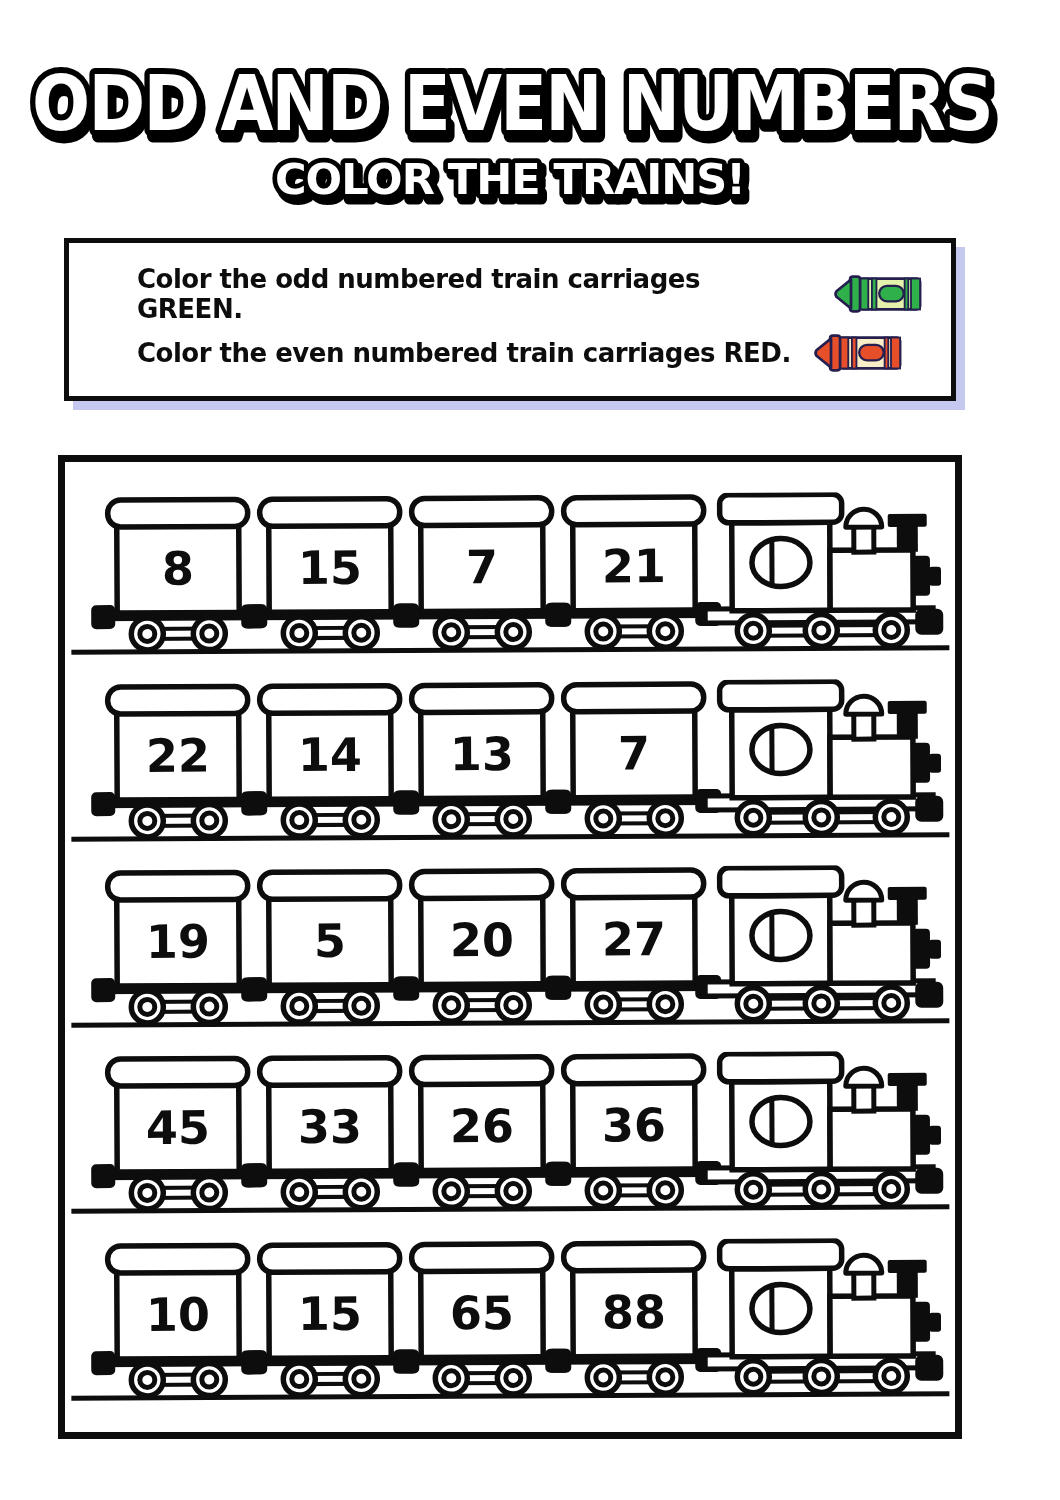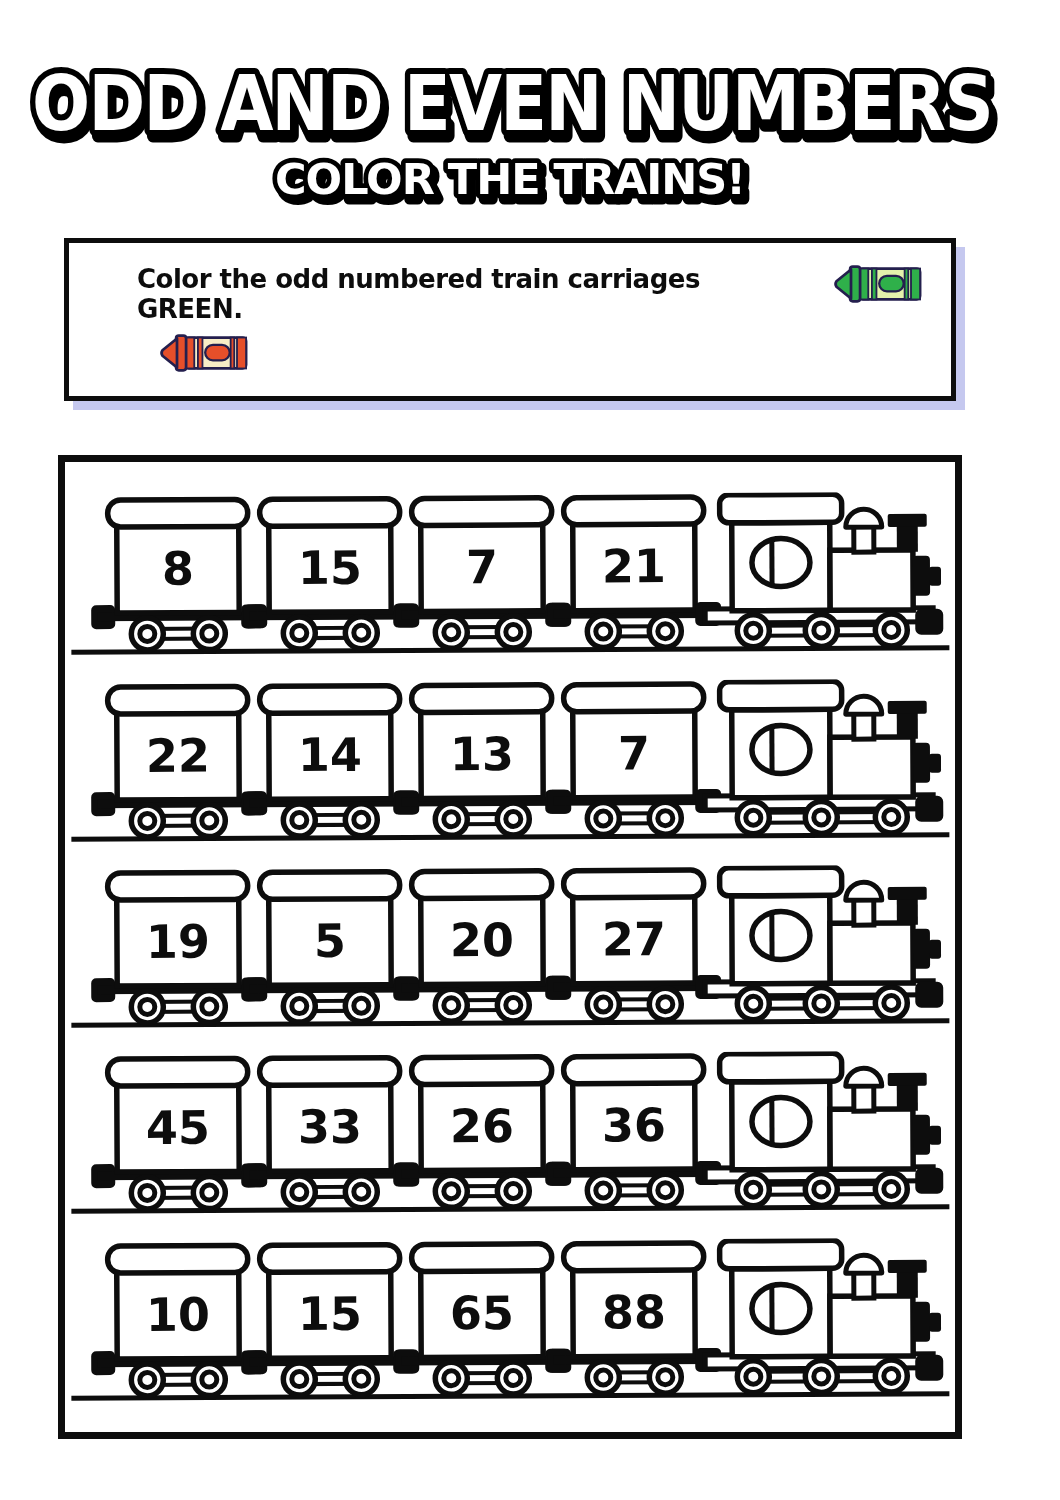--- a/index.html
+++ b/index.html
@@ -25,7 +25,7 @@
     width:892px;margin:26px auto 0;border:5px solid #0d0d0d;background:#fff;
     box-shadow:9px 9px 0 #c5c8ef;box-sizing:border-box;padding:12px 20px 14px 68px;
   }
-  .instr-line{display:flex;font-size:26px;font-weight:bold;margin:9px 0;letter-spacing:-0.5px;}
+  .instr-line{display:flex;align-items:center;font-size:26px;font-weight:bold;margin:9px 0;letter-spacing:-0.5px;}
   .instr-line .crayon-slot{margin-left:20px;display:inline-flex;}
   .train-box{
     width:904px;height:984px;margin:54px auto 0;border:7px solid #0d0d0d;box-sizing:border-box;

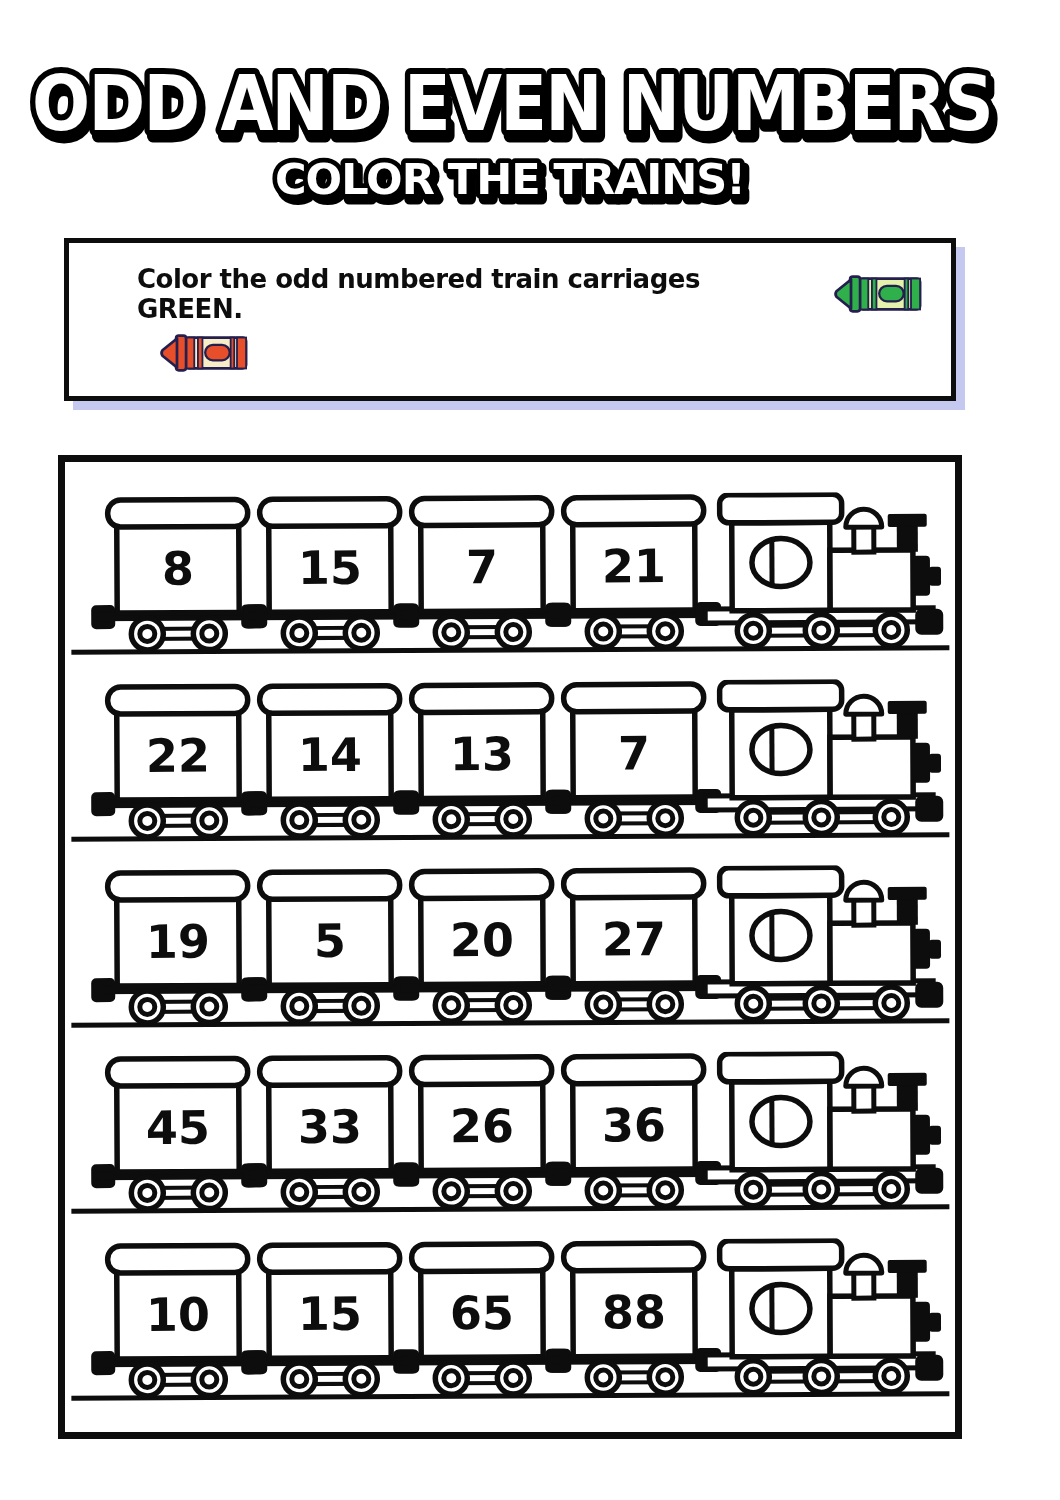--- a/index.html
+++ b/index.html
@@ -70,6 +70,7 @@
           </span>
         </div>
         <div class="instr-line">
+          <span>Color the even numbered train carriages RED.</span>
           <span class="crayon-slot">
             <svg viewBox="0 0 104 44" width="100" height="40">
     <rect x="28" y="5" width="67" height="34" rx="4" fill="#f7edc6" stroke="#241f4e" stroke-width="3"></rect>

